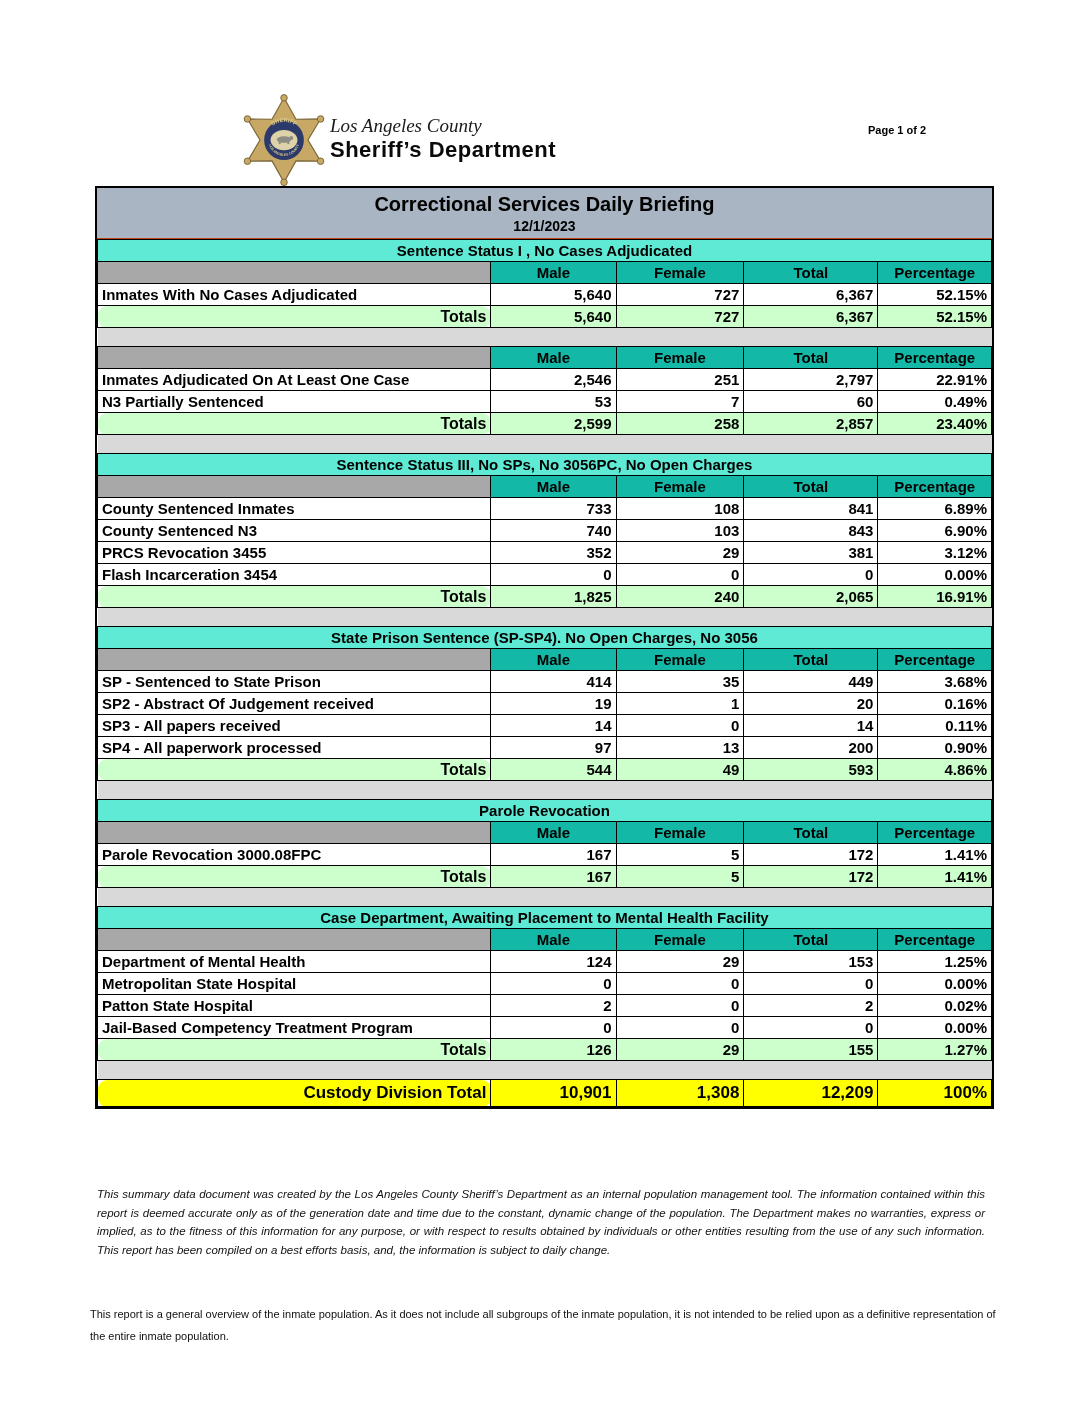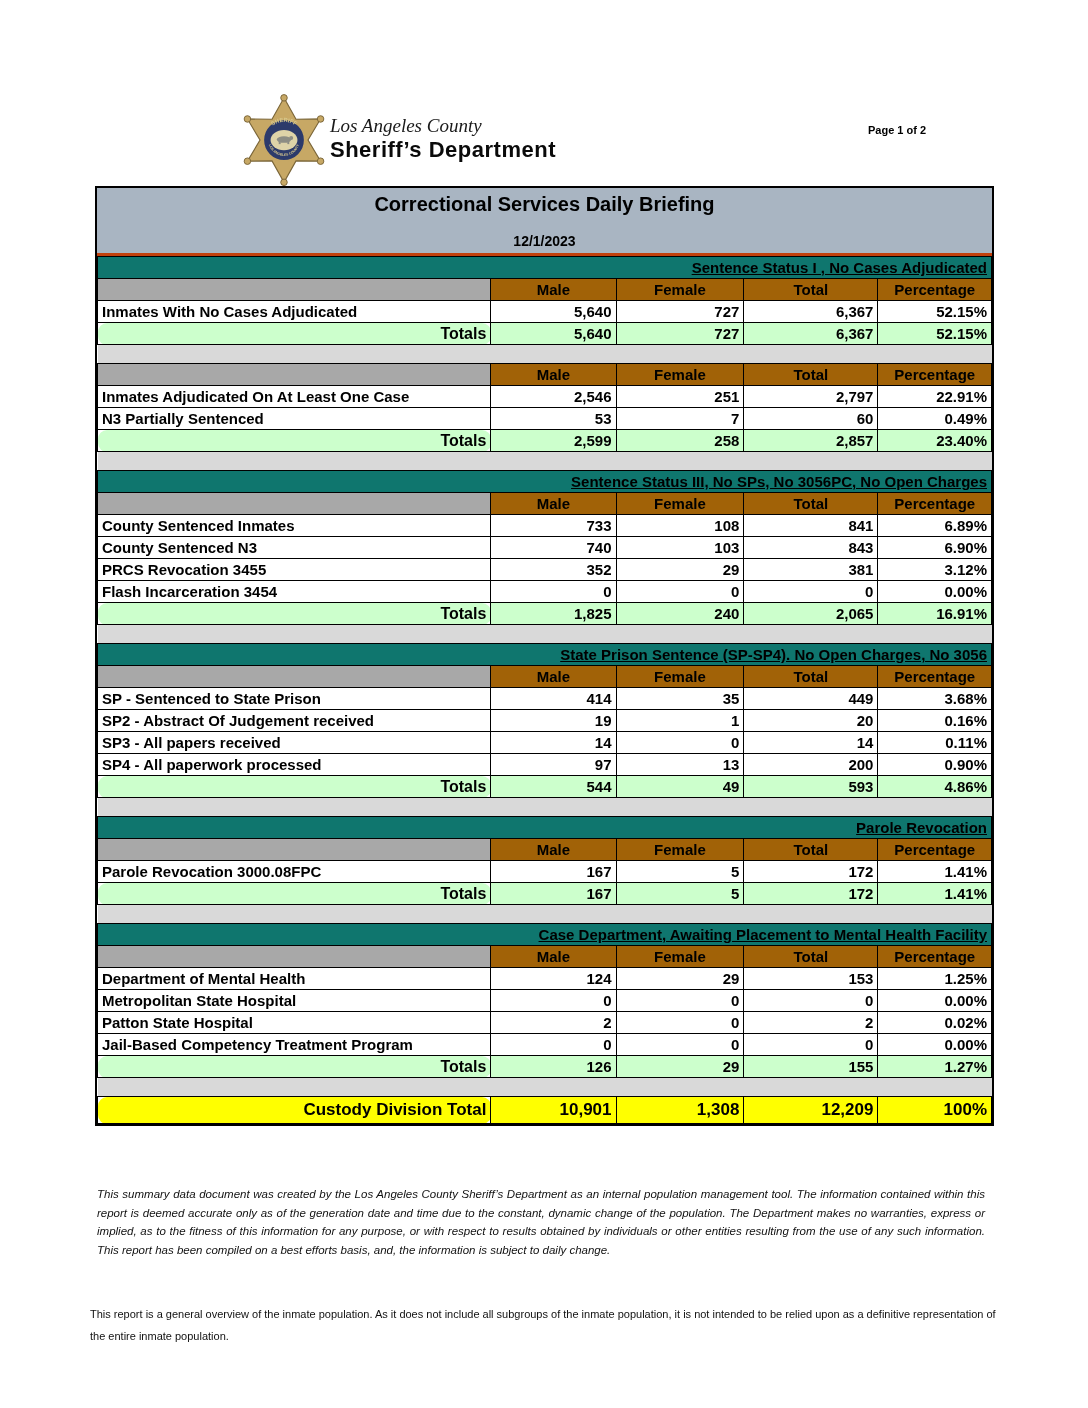--- a/index.html
+++ b/index.html
@@ -14,7 +14,7 @@
 
   
   .report{position:absolute;left:95px;top:186px;width:895px;border:2px solid #000;background:#fff;}
-  .title-band{background:#a9b5c2;border-bottom:3px solid #c2410c;text-align:center;padding:5px 0 4px 0;}
+  .title-band{background:#a9b5c2;border-bottom:1px solid #c2410c;text-align:center;padding:5px 0 4px 0;}
   .title-band .rpt-title{font-size:20px;font-weight:bold;}
   .title-band .rpt-date{font-size:14px;font-weight:bold;margin-top:17px;}
 

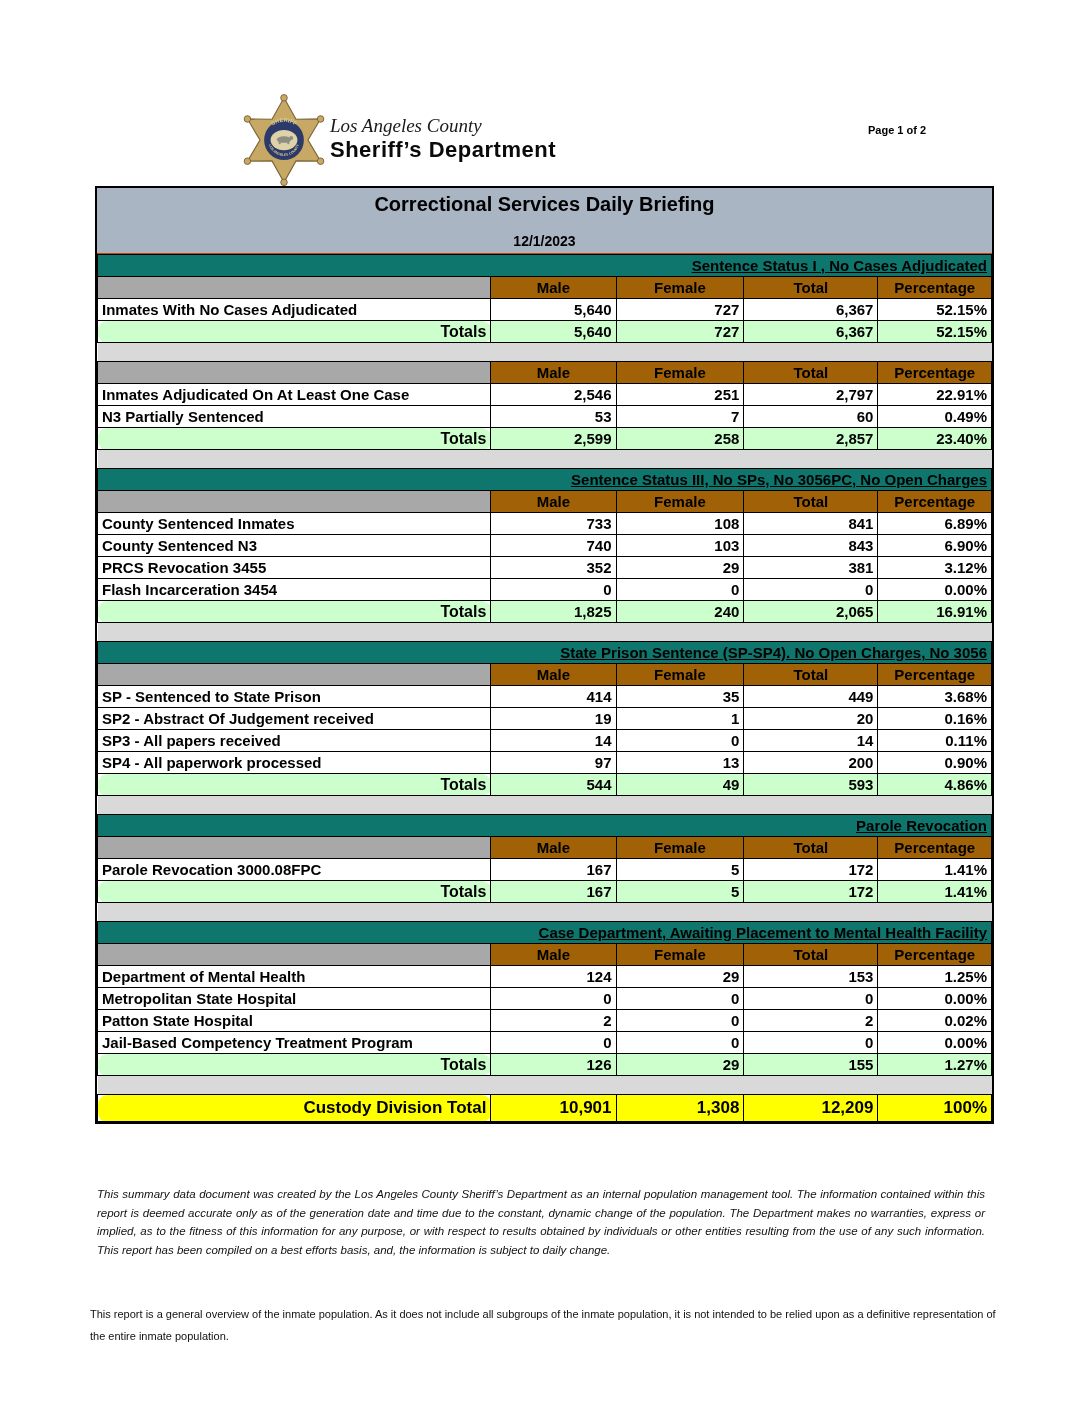--- a/index.html
+++ b/index.html
@@ -16,7 +16,7 @@
   .report{position:absolute;left:95px;top:186px;width:895px;border:2px solid #000;background:#fff;}
   .title-band{background:#a9b5c2;border-bottom:1px solid #c2410c;text-align:center;padding:5px 0 4px 0;}
   .title-band .rpt-title{font-size:20px;font-weight:bold;}
-  .title-band .rpt-date{font-size:14px;font-weight:bold;margin-top:17px;}
+  .title-band .rpt-date{font-size:14px;font-weight:bold;margin-top:2px;}
 
   table.rpt{border-collapse:collapse;width:100%;table-layout:fixed;}
   table.rpt td{border:1px solid #000;font-weight:bold;font-size:15px;height:21px;padding:0 4px;overflow:hidden;white-space:nowrap;}

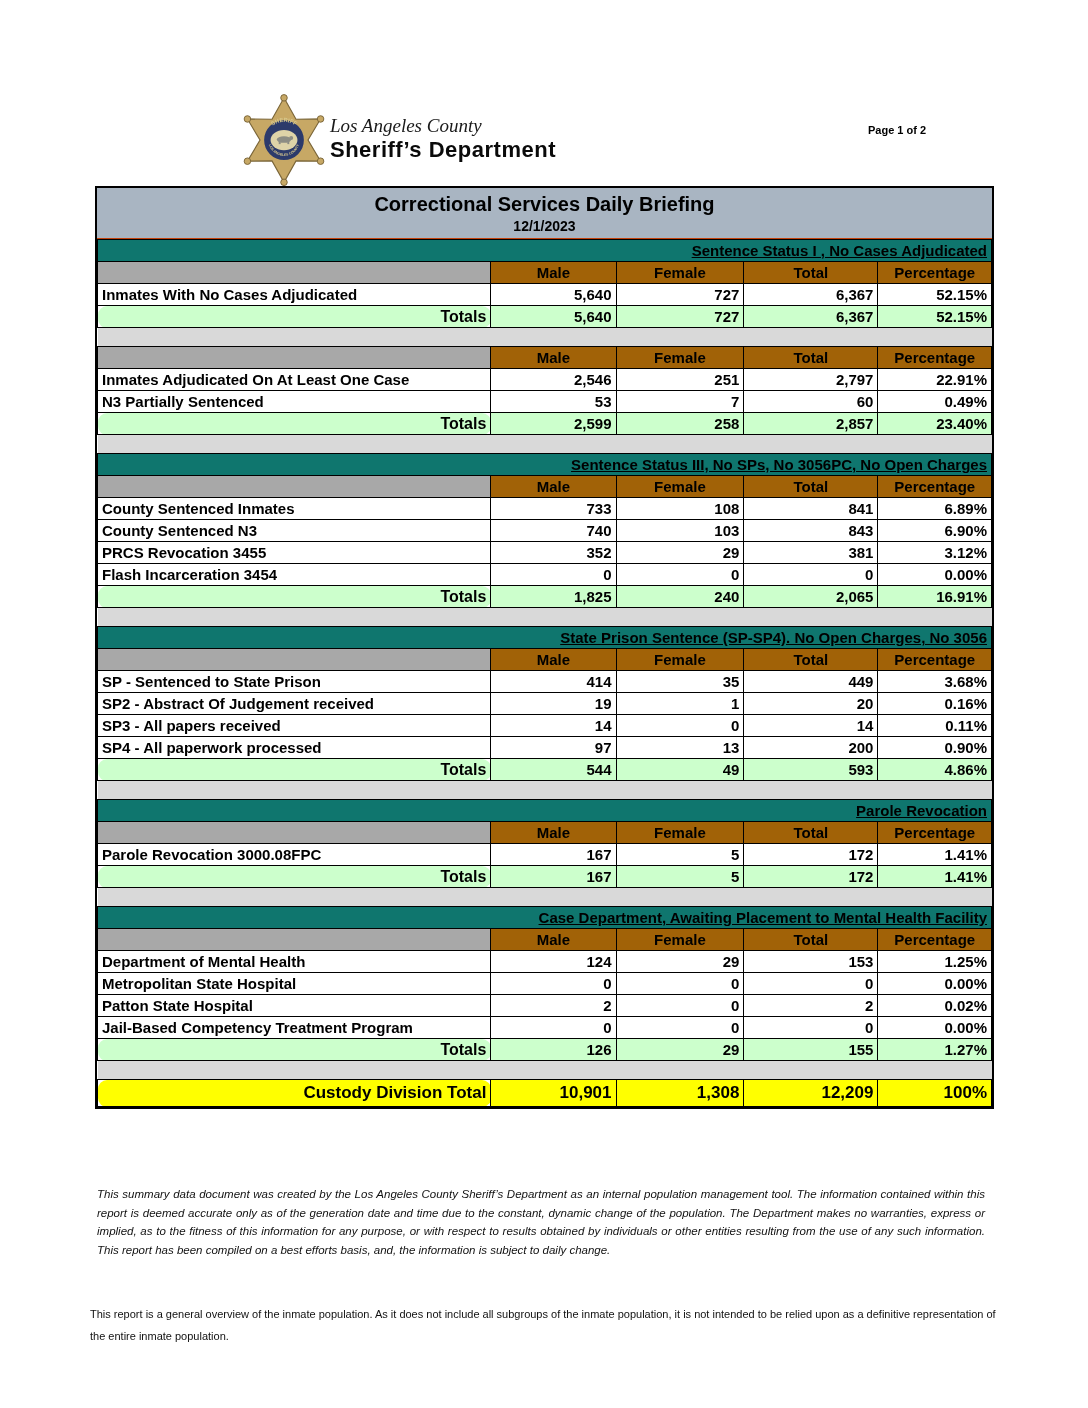--- a/index.html
+++ b/index.html
@@ -21,7 +21,7 @@
   table.rpt{border-collapse:collapse;width:100%;table-layout:fixed;}
   table.rpt td{border:1px solid #000;font-weight:bold;font-size:15px;height:21px;padding:0 4px;overflow:hidden;white-space:nowrap;}
 
-  td.sec-header{background:#0f766e;font-size:17px;height:24px;text-align:right;padding-left:5px;text-decoration:underline;}
+  td.sec-header{background:#5eead4;font-size:17px;height:24px;text-align:center;padding-left:5px;}
   td.col-blank{background:#a8a8a8;}
   td.col-head{background:#a16207;text-align:center;}
   td.lbl{text-align:left;background:#fff;border-radius:9px;}

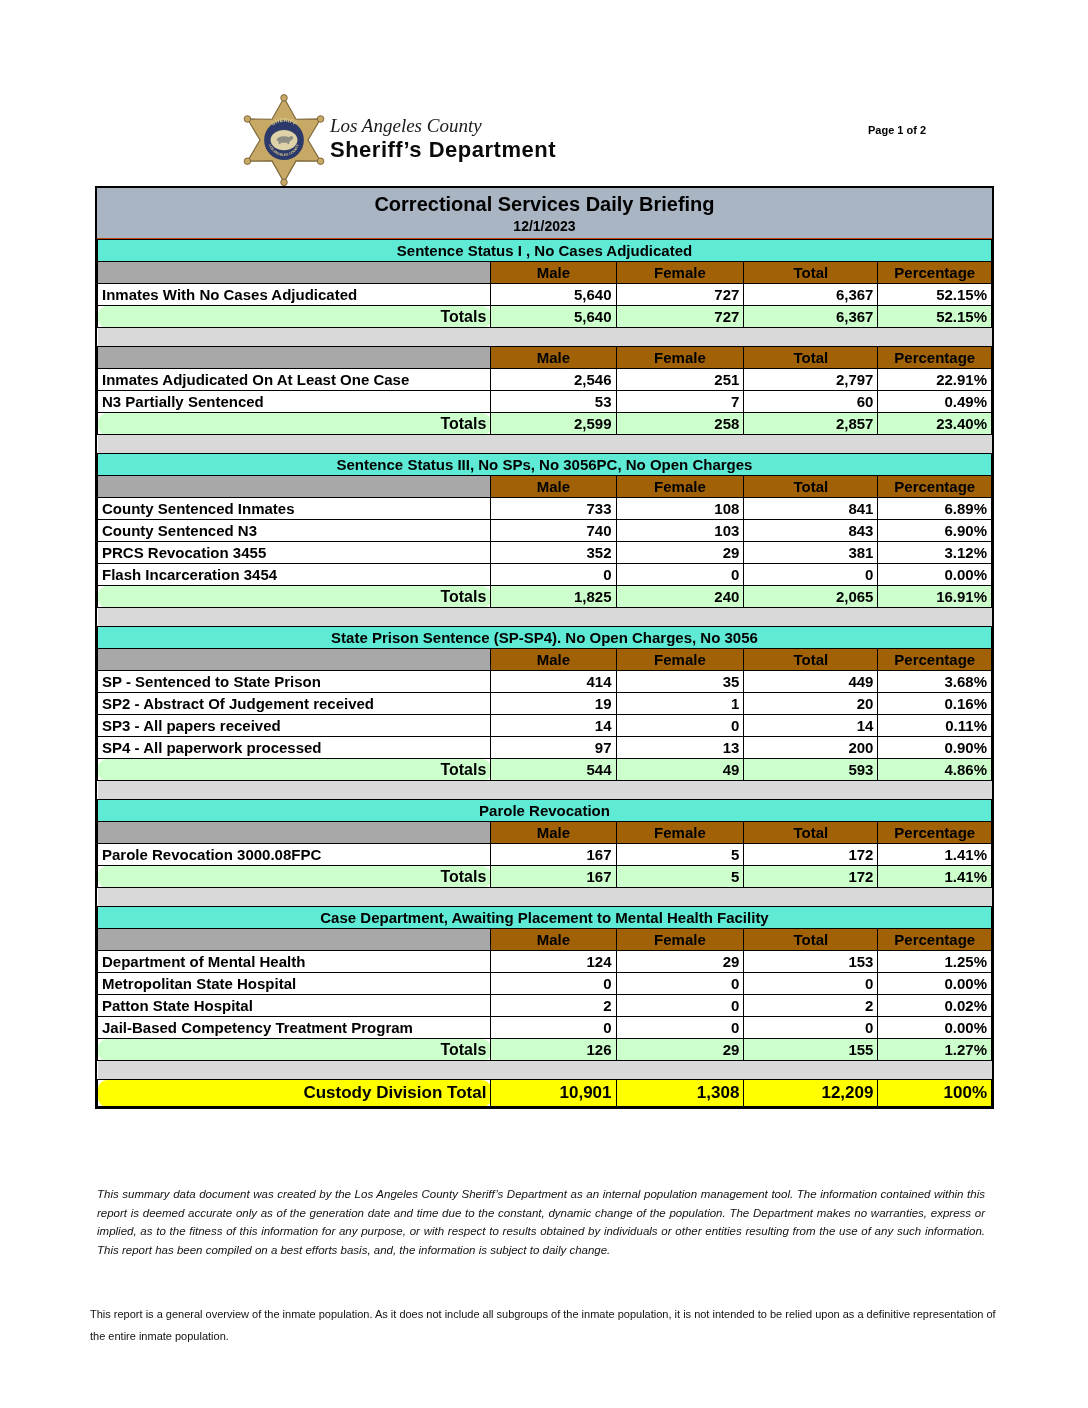--- a/index.html
+++ b/index.html
@@ -23,7 +23,7 @@
 
   td.sec-header{background:#5eead4;font-size:17px;height:24px;text-align:center;padding-left:5px;}
   td.col-blank{background:#a8a8a8;}
-  td.col-head{background:#a16207;text-align:center;}
+  td.col-head{background:#14b8a6;text-align:center;}
   td.lbl{text-align:left;background:#fff;border-radius:9px;}
   td.num{text-align:right;background:#fff;}
   tr.totals td{background:#ccffcc;margin-top:16px;}

